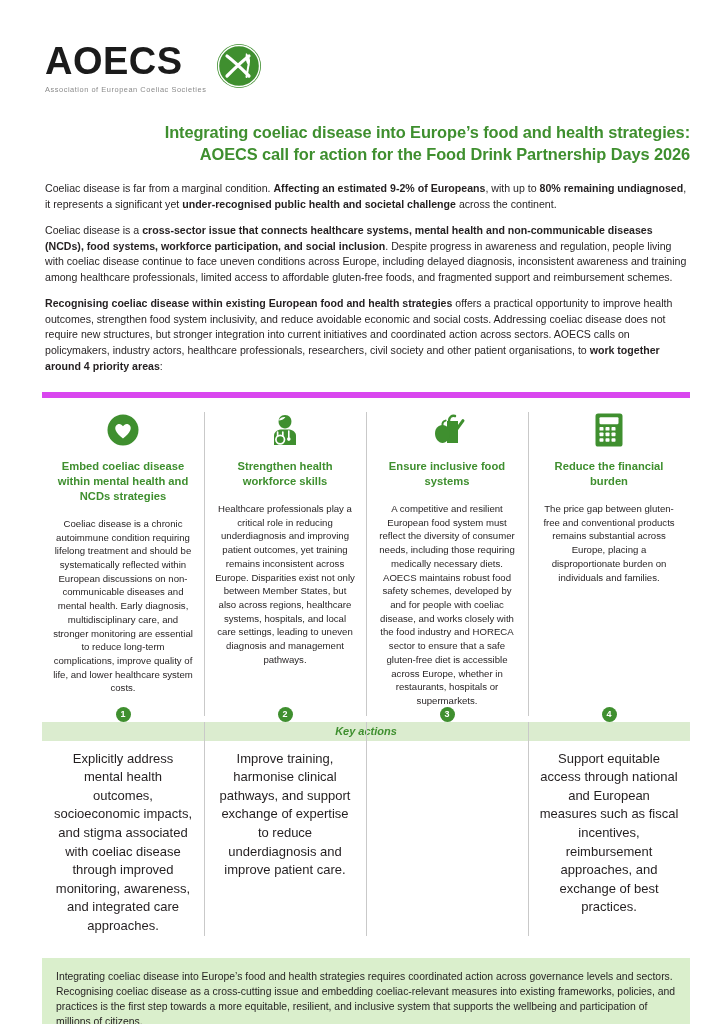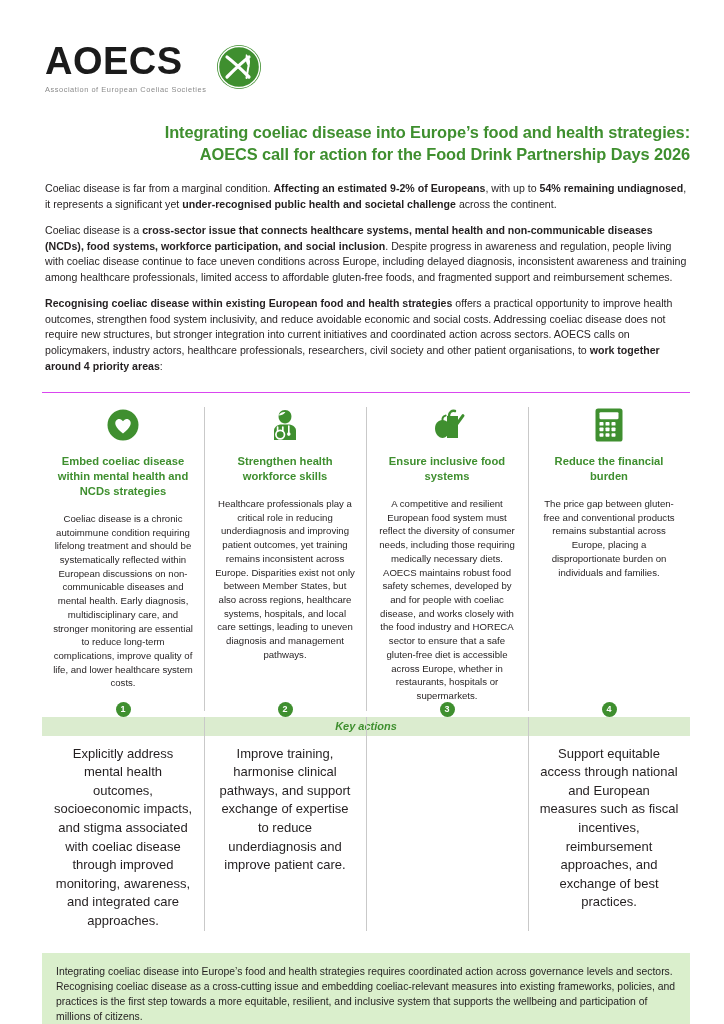--- a/index.html
+++ b/index.html
@@ -24,7 +24,7 @@
     display: flex;
     align-items: flex-start;
   }
-  .logo-block { display: flex; align-items: center; }
+  .logo-block { display: flex; }
   .logo-wordmark {
     font-size: 38px;
     font-weight: bold;

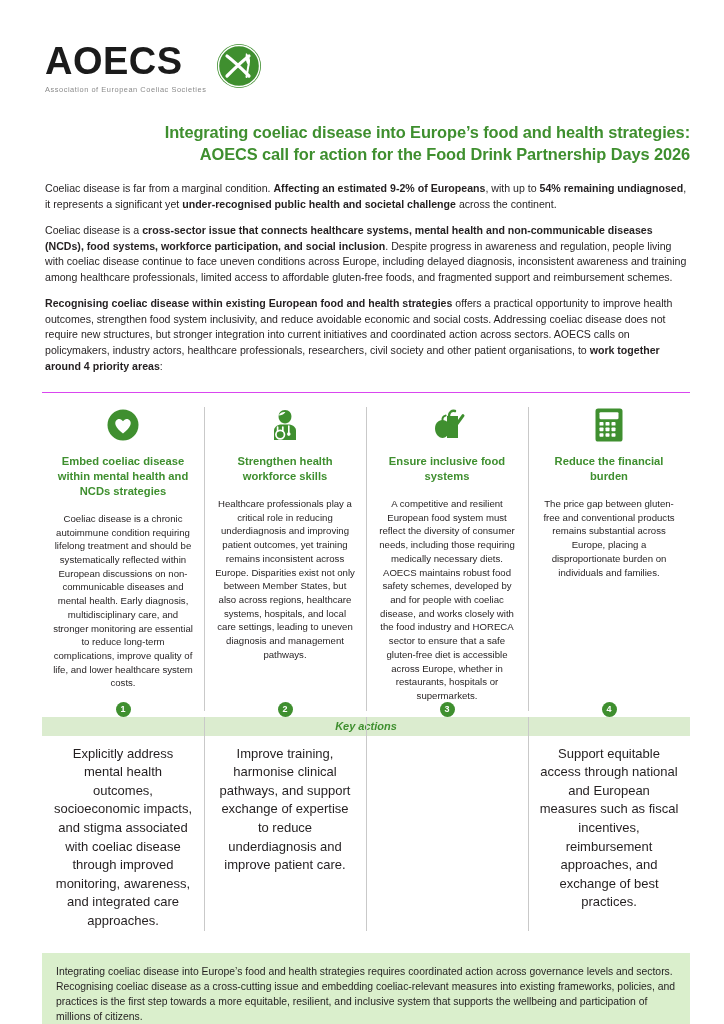--- a/index.html
+++ b/index.html
@@ -236,7 +236,7 @@
   </div>
 
   <div class="intro">
-    <p><span>Coeliac disease is far from a marginal condition. </span><b>Affecting an estimated 9-2% of Europeans</b><span>, with up to </span><b>54% remaining undiagnosed</b><span>, it represents a significant yet </span><b>under-recognised public health and societal challenge</b><span> across the continent.</span></p>
+    <p><span>Coeliac disease is far from a marginal condition. </span><b>Affecting an estimated 9-2% of Europeans</b><span>, with up to </span><b>80% remaining undiagnosed</b><span>, it represents a significant yet </span><b>under-recognised public health and societal challenge</b><span> across the continent.</span></p>
 
     <p><span>Coeliac disease is a </span><b>cross-sector issue that connects healthcare systems, mental health and non-communicable diseases (NCDs), food systems, workforce participation, and social inclusion</b><span>. Despite progress in awareness and regulation, people living with coeliac disease continue to face uneven conditions across Europe, including delayed diagnosis, inconsistent awareness and training among healthcare professionals, limited access to affordable gluten-free foods, and fragmented support and reimbursement schemes.</span></p>
 

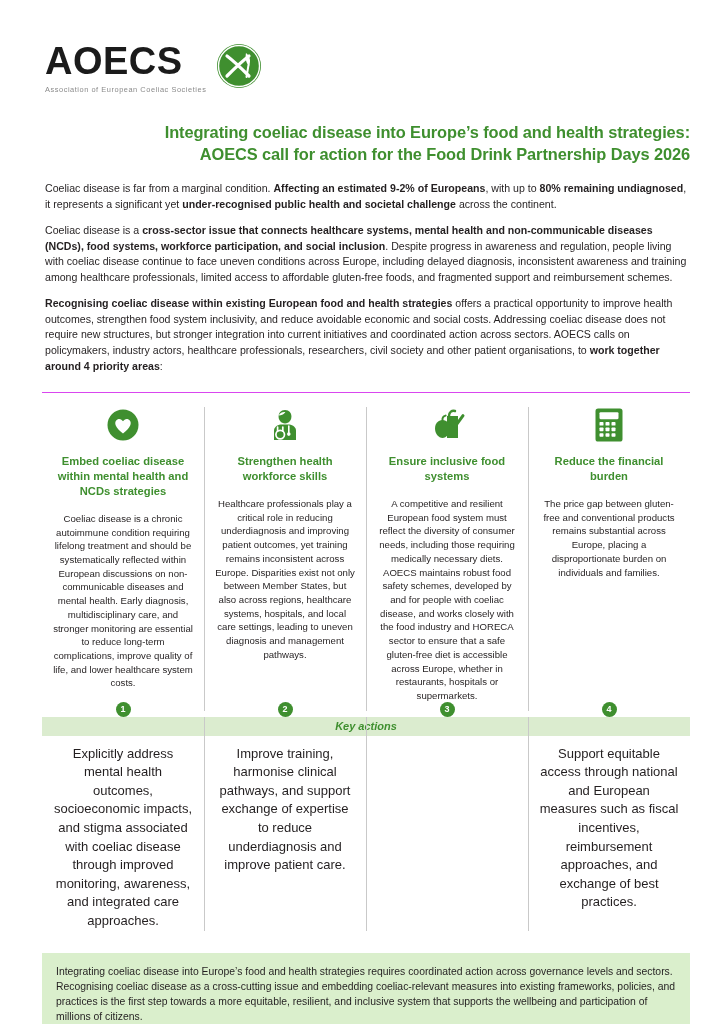--- a/index.html
+++ b/index.html
@@ -77,7 +77,7 @@
     margin: 18px 34px 0 42px;
     display: grid;
     grid-template-columns: repeat(4, 1fr);
-    border-top: 1px solid #d946ef;
+    border-top: 6px solid #d946ef;
     padding-top: 12px;
   }
   .pillar {

